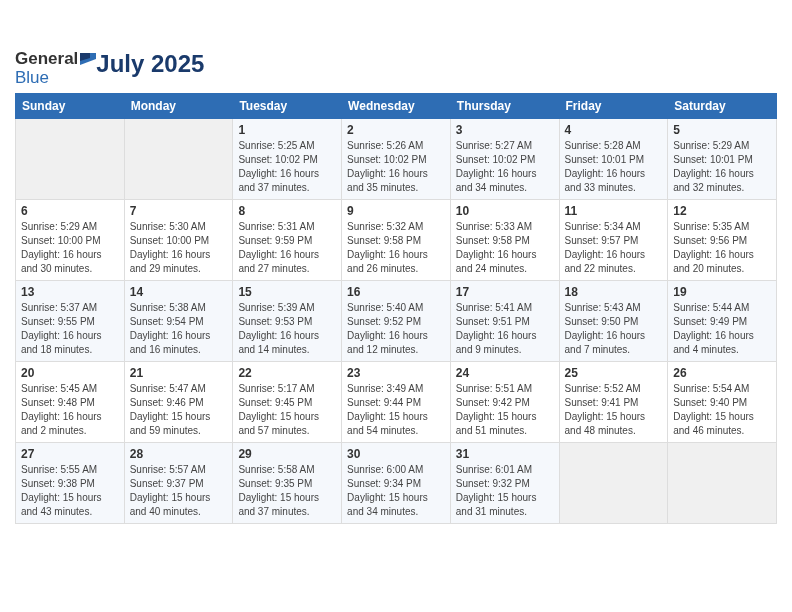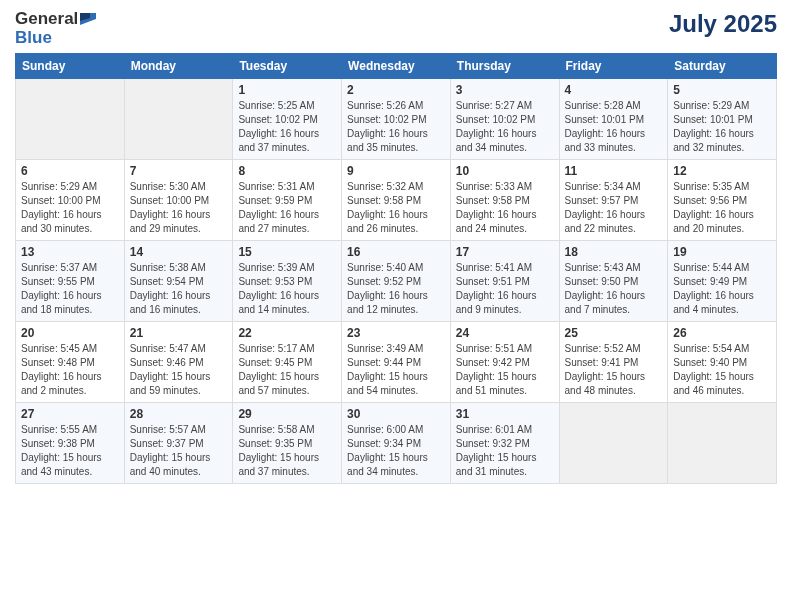--- a/index.html
+++ b/index.html
@@ -16,8 +16,8 @@
     .header {
       display: flex;
       align-items: flex-start;
-      justify-content: space-between;
       margin-bottom: 6px;
+      margin-top: 40px;
     }
     .logo {
       display: flex;

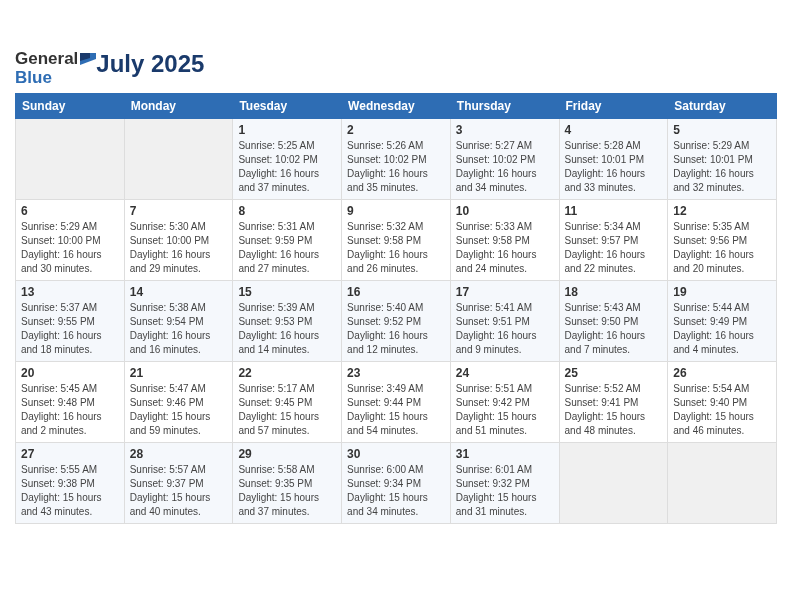--- a/index.html
+++ b/index.html
@@ -96,7 +96,7 @@
           <polygon points="0,0 10,0 10,5 0,8" fill="#1a3a6b"></polygon>
         </svg>
       </div>
-      <span style="font-size:17px; font-weight:bold; color:#2e6db4; line-height:1.1;">Blue</span>
+      <span style="font-size:17px; font-weight:normal; color:#2e6db4; line-height:1.1;">Blue</span>
     </div>
     <div class="title-block">
       <div class="month-year">July 2025</div>

